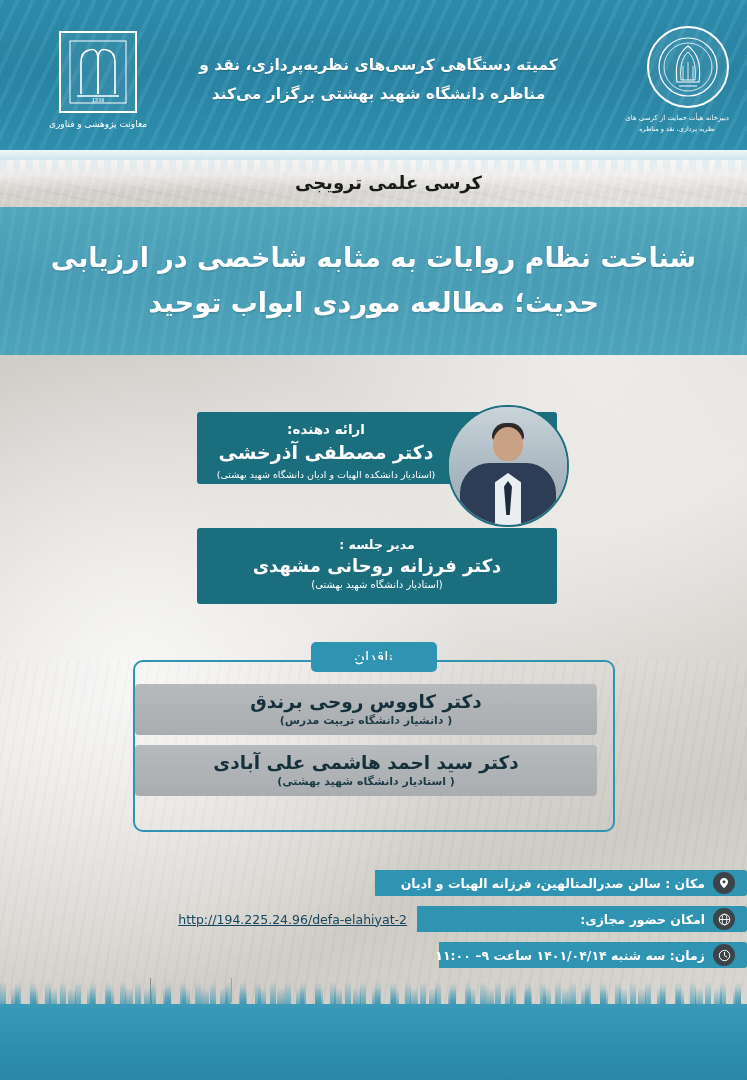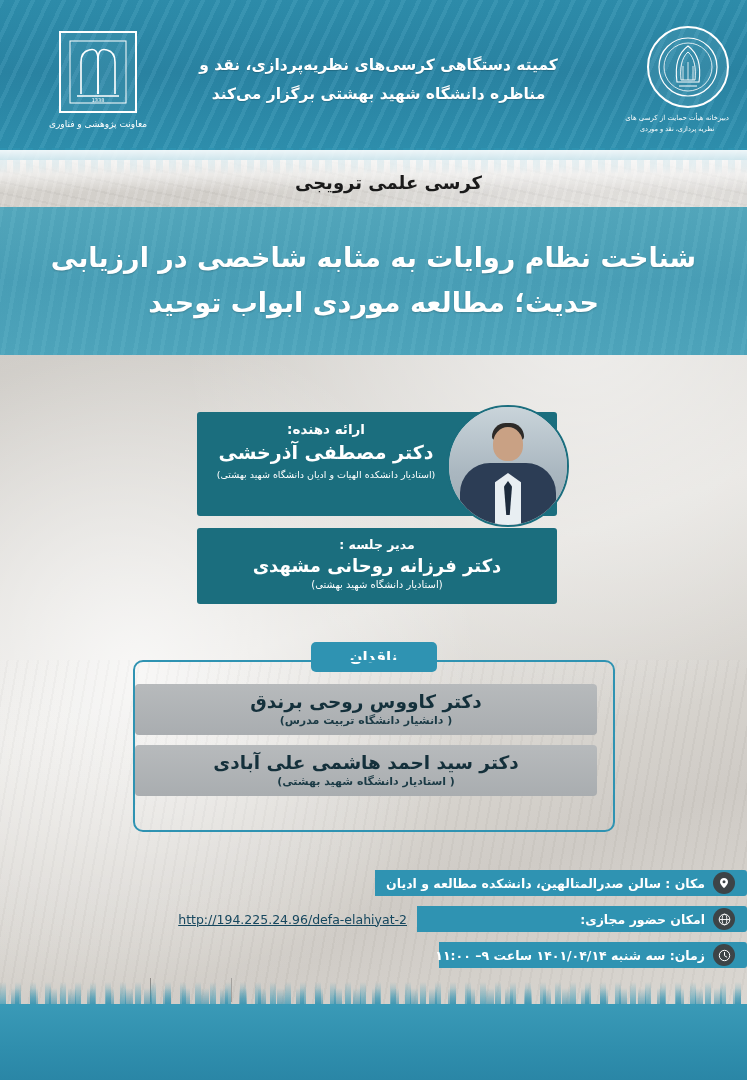--- a/index.html
+++ b/index.html
@@ -370,7 +370,7 @@
       </div>
       <div class="logo-caption">
         <div class="l1">دبیرخانه هیأت حمایت از کرسی های</div>
-        <div>نظریه پردازی، نقد و موردی</div>
+        <div>نظریه پردازی، نقد و مناظره</div>
       </div>
     </div>
 

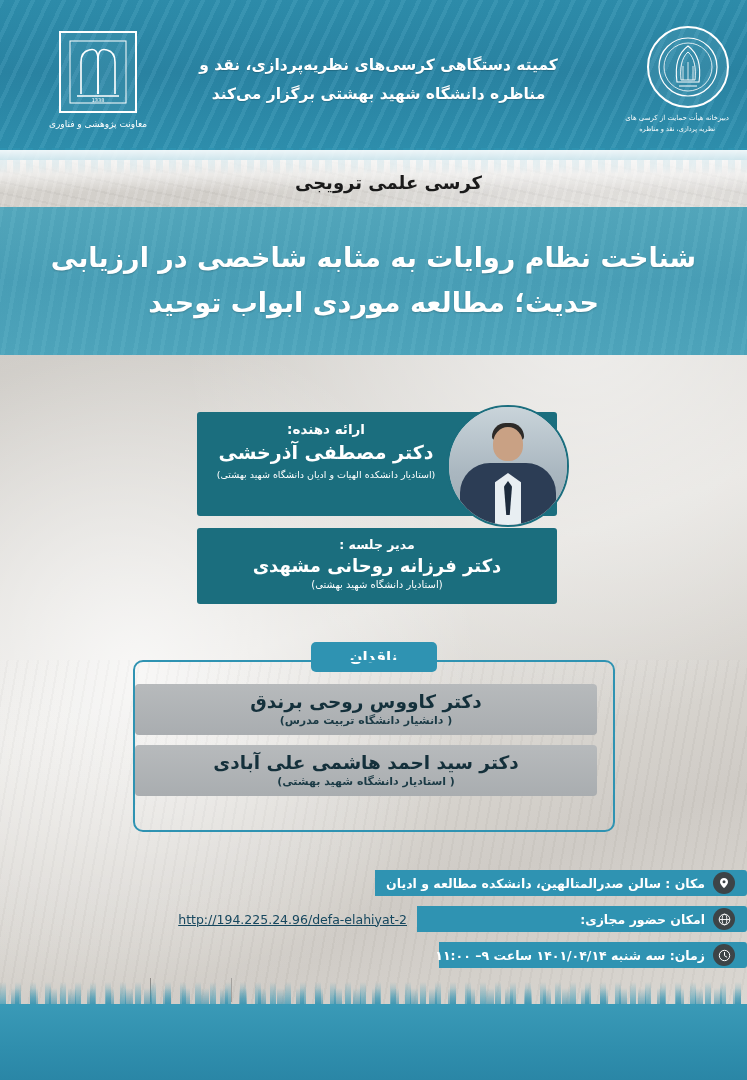--- a/index.html
+++ b/index.html
@@ -165,7 +165,7 @@
   .presenter {
     position:absolute;
     top: 412px; right: 190px;
-    width: 360px; height: 104px;
+    width: 360px; height: 72px;
     background: #1b6e7e;
     border-radius: 3px;
     box-sizing:border-box;

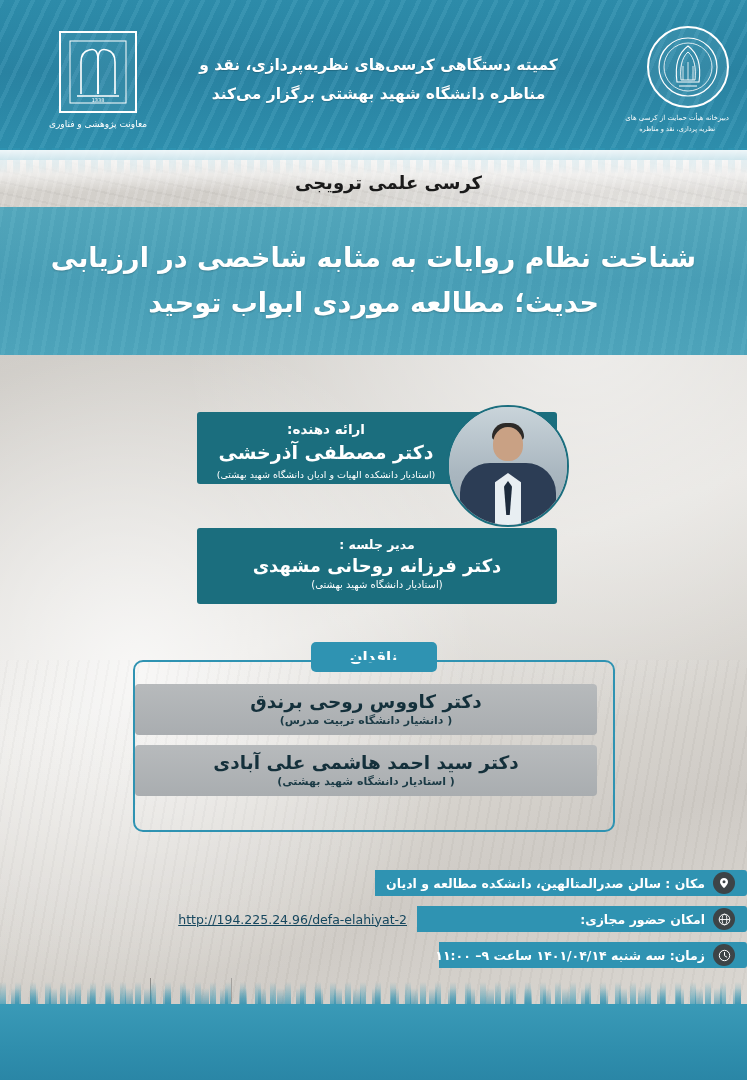--- a/index.html
+++ b/index.html
@@ -250,7 +250,7 @@
     border-radius: 5px;
     color:#fff;
     font-size: 15px;
-    font-weight:bold;
+    font-weight:normal;
     display:flex; align-items:center; justify-content:center;
     letter-spacing:.5px;
   }

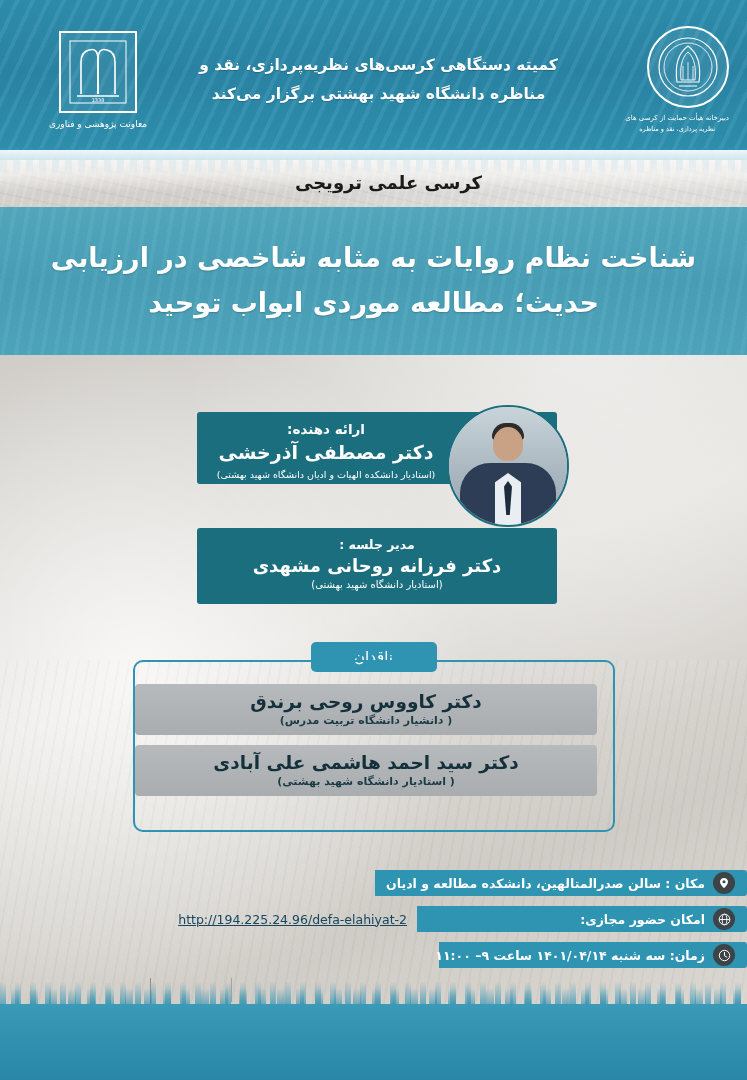--- a/index.html
+++ b/index.html
@@ -440,7 +440,7 @@
             <circle cx="6" cy="4.8" r="1.5" fill="#3d4447"></circle>
           </svg>
         </span>
-        <span class="info-text">مکان :  سالن صدرالمتالهین، دانشکده مطالعه و ادیان</span>
+        <span class="info-text">مکان :  سالن صدرالمتالهین، فرزانه الهیات و ادیان</span>
       </div>
     </div>
 

